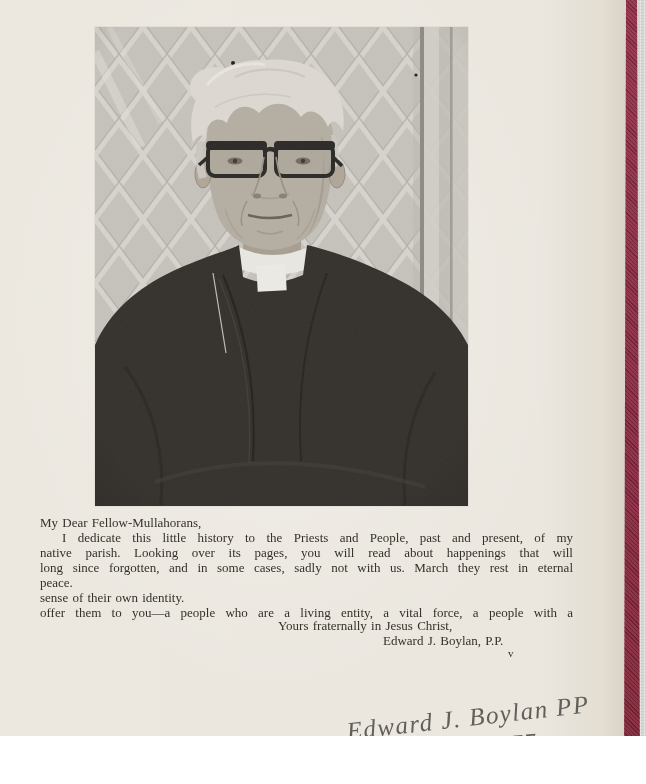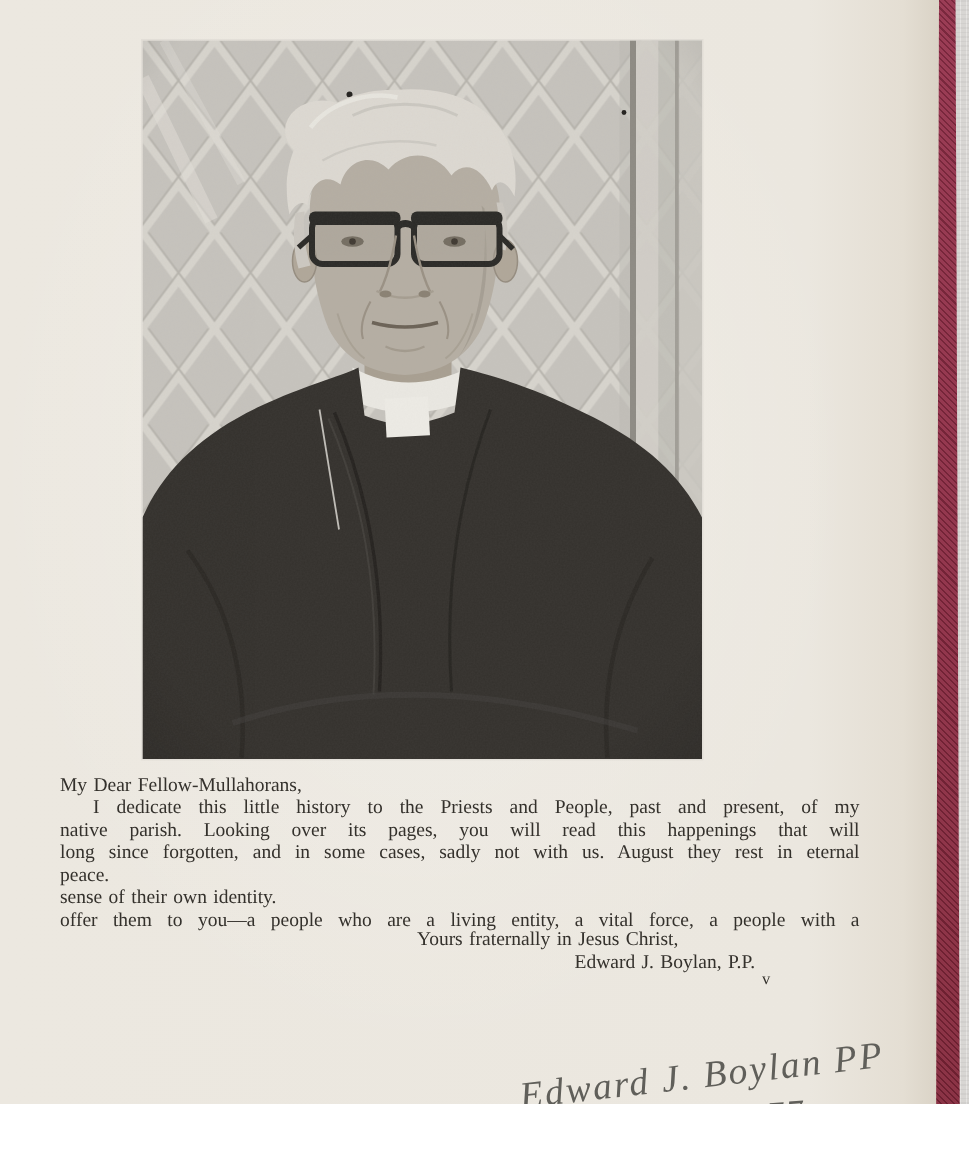--- a/index.html
+++ b/index.html
@@ -170,7 +170,7 @@
 
       <div class="para p1">
         <div class="pline jfull ind">I dedicate this little history to the Priests and People, past and present, of my</div>
-        <div class="pline jfull">native parish. Looking over its pages, you will read this happenings that will</div>
+        <div class="pline jfull">native parish. Looking over its pages, you will read about happenings that will</div>
         <div class="pline jfull">long since forgotten, and in some cases, sadly not with us. August they rest in eternal</div>
         <div class="pline">peace.</div>
       </div>

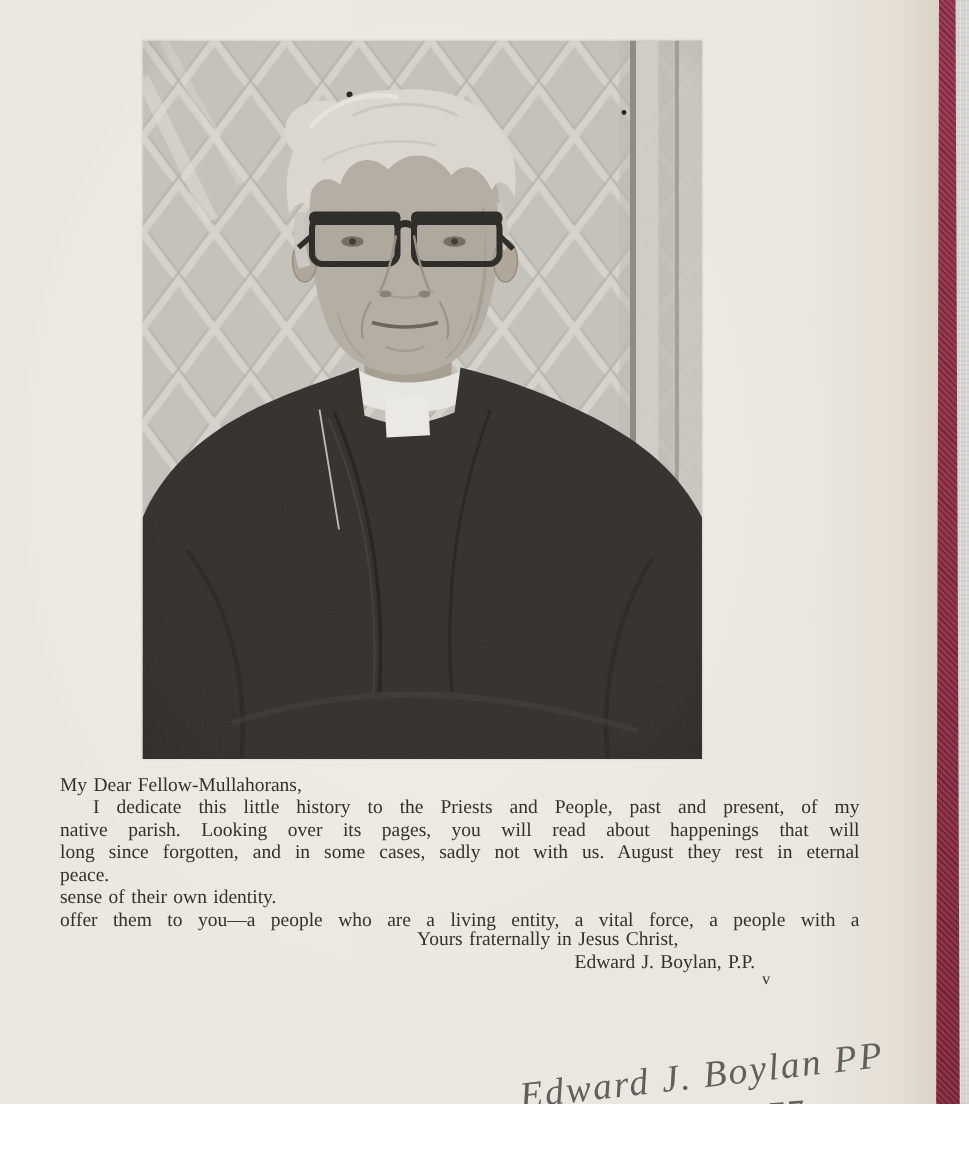--- a/index.html
+++ b/index.html
@@ -171,7 +171,7 @@
       <div class="para p1">
         <div class="pline jfull ind">I dedicate this little history to the Priests and People, past and present, of my</div>
         <div class="pline jfull">native parish. Looking over its pages, you will read about happenings that will</div>
-        <div class="pline jfull">long since forgotten, and in some cases, sadly not with us. August they rest in eternal</div>
+        <div class="pline jfull">long since forgotten, and in some cases, sadly not with us. March they rest in eternal</div>
         <div class="pline">peace.</div>
       </div>
 

